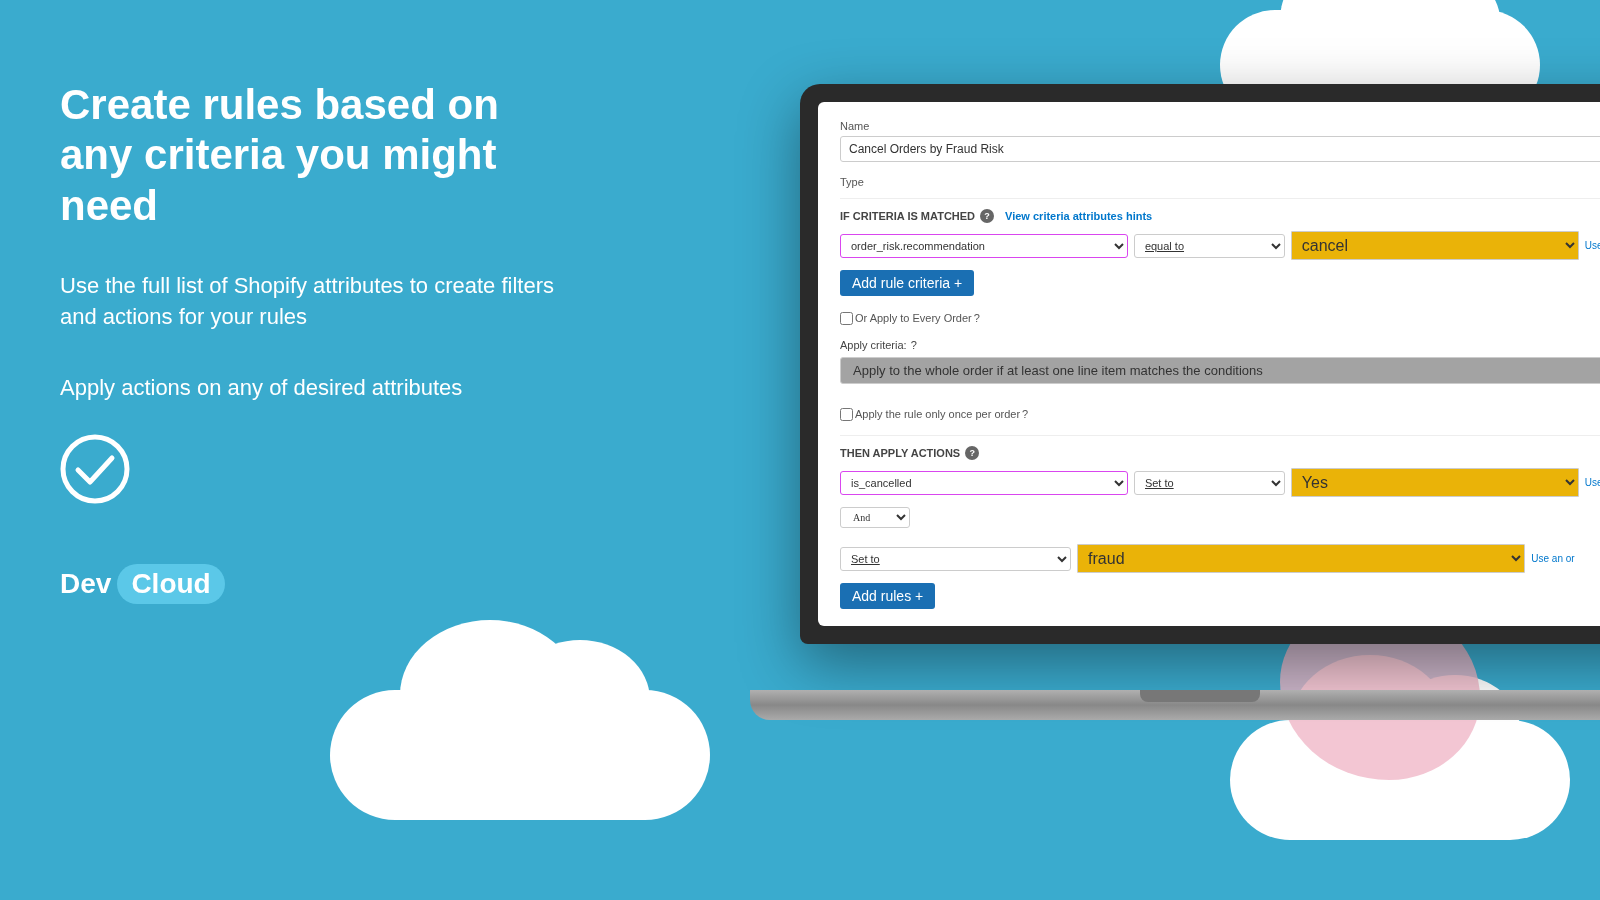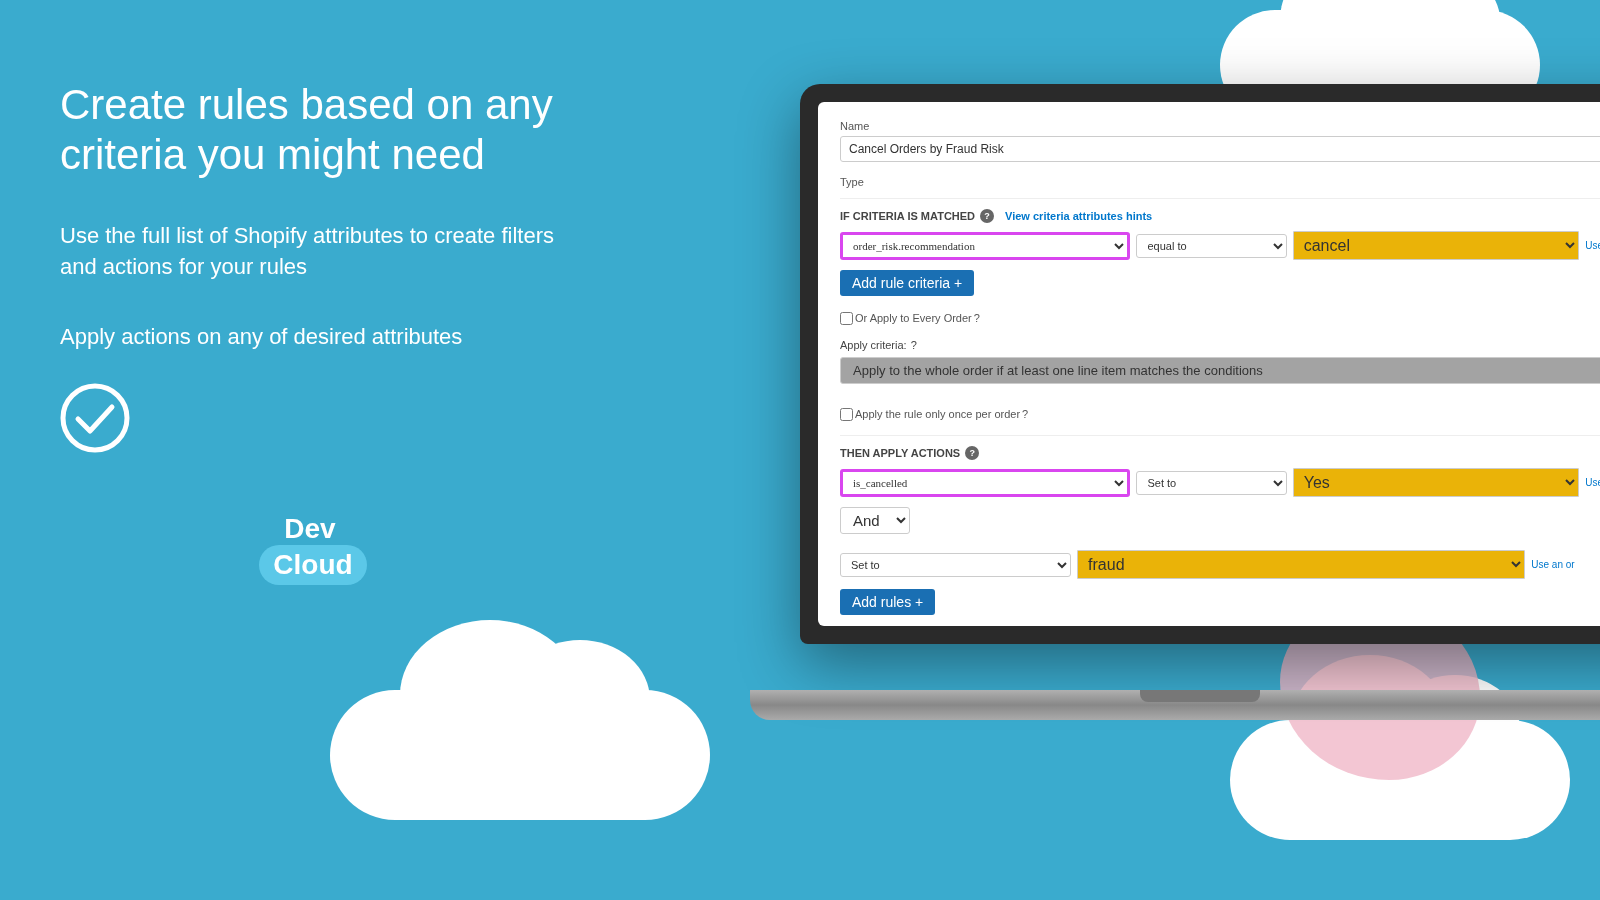--- a/index.html
+++ b/index.html
@@ -117,7 +117,7 @@
 
     .headline {
       font-size: 42px;
-      font-weight: 400;
+      font-weight: 700;
       color: white;
       line-height: 1.2;
       margin-bottom: 40px;

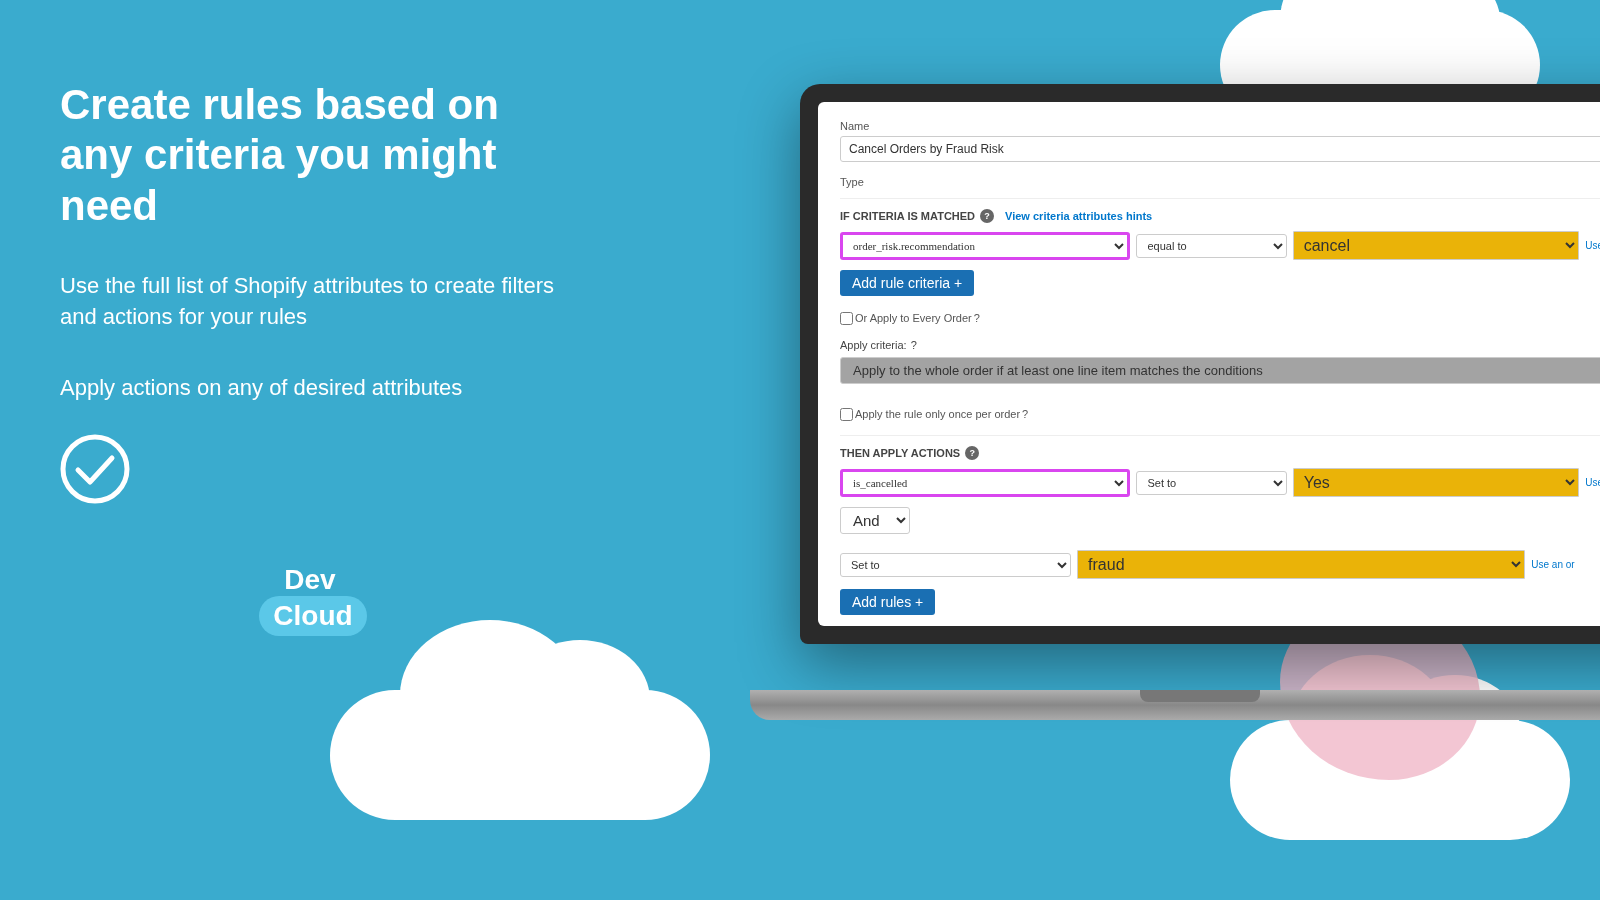--- a/index.html
+++ b/index.html
@@ -288,14 +288,13 @@
     }
 
     .criteria-select {
-      border: 3px solid #d946ef;
+      border: 1px solid #d946ef;
       border-radius: 3px;
       padding: 4px 6px;
       font-size: 11px;
       color: #333;
       background: white;
       flex: 3;
-      font-family: Liberation Serif, serif;
     }
 
     .criteria-select-small {

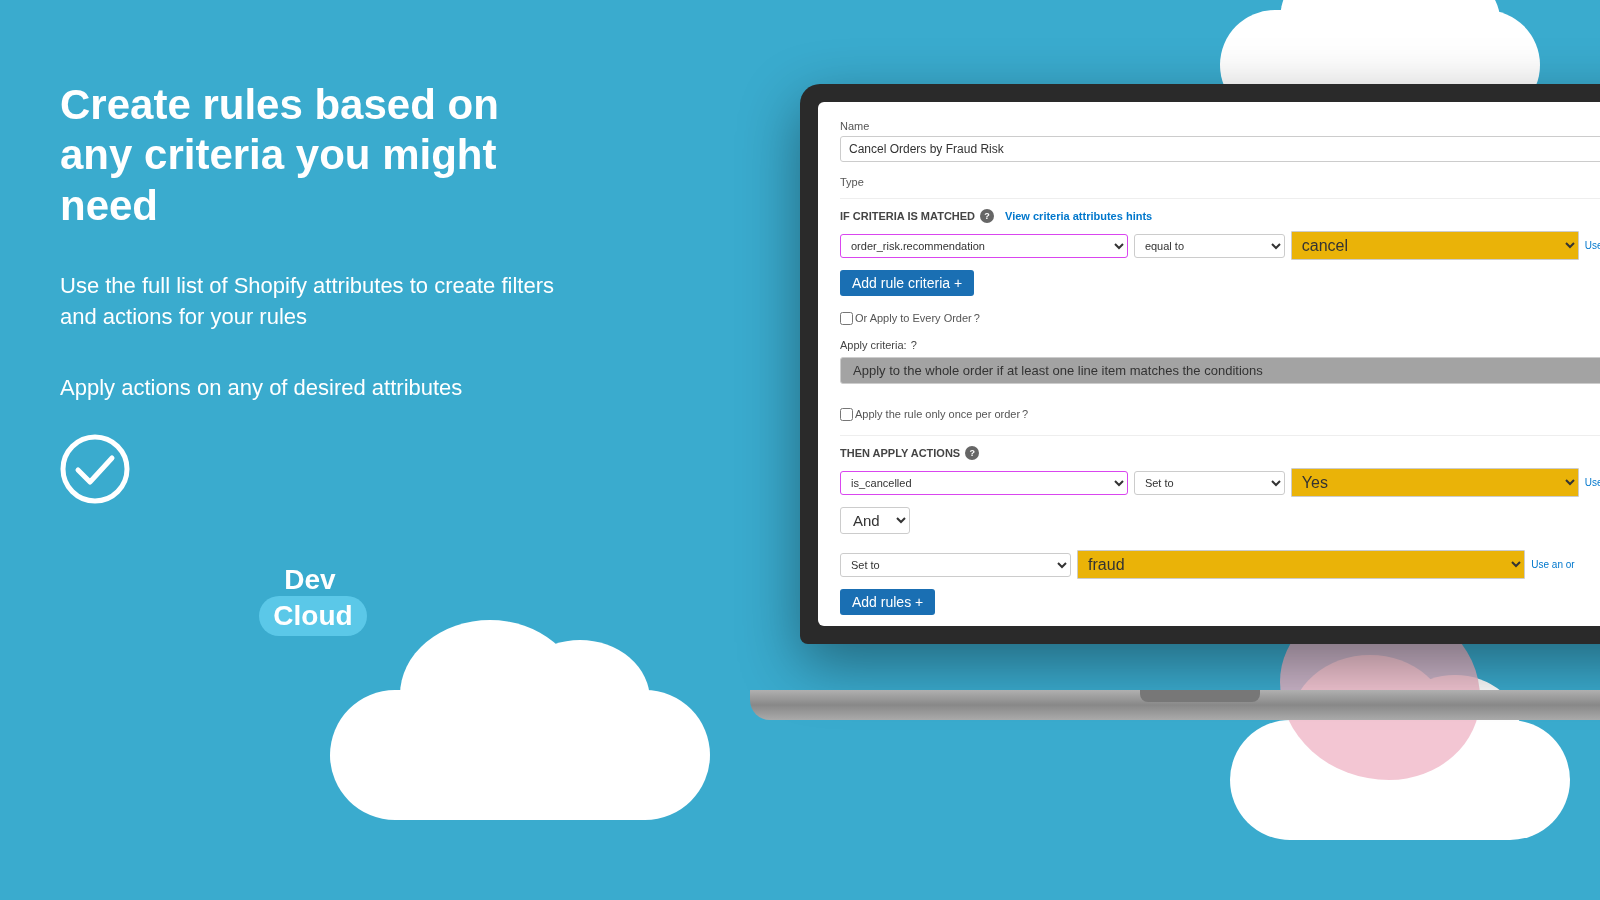--- a/index.html
+++ b/index.html
@@ -305,6 +305,7 @@
       color: #333;
       background: white;
       flex: 1.5;
+      text-decoration: underline;
     }
 
     .criteria-select-value {

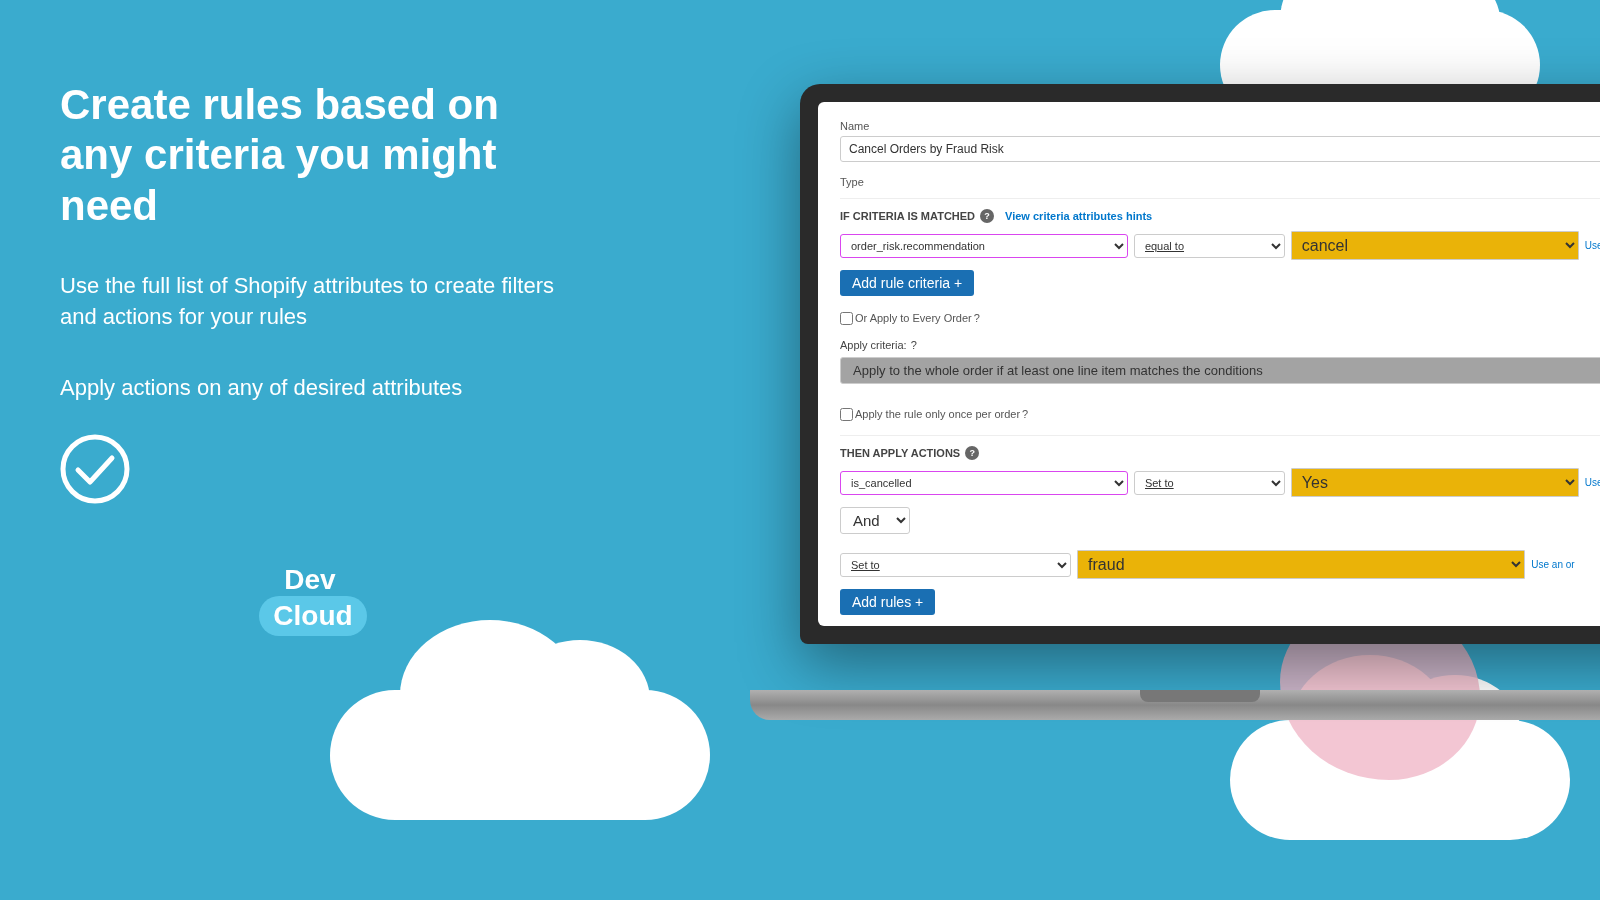--- a/index.html
+++ b/index.html
@@ -372,11 +372,12 @@
       border: 1px solid #ccc;
       border-radius: 3px;
       padding: 3px 8px;
-      font-size: 15px;
+      font-size: 10px;
       color: #333;
       background: white;
       width: 70px;
       margin-bottom: 8px;
+      font-family: Liberation Serif, serif;
     }
 
     hr.divider {

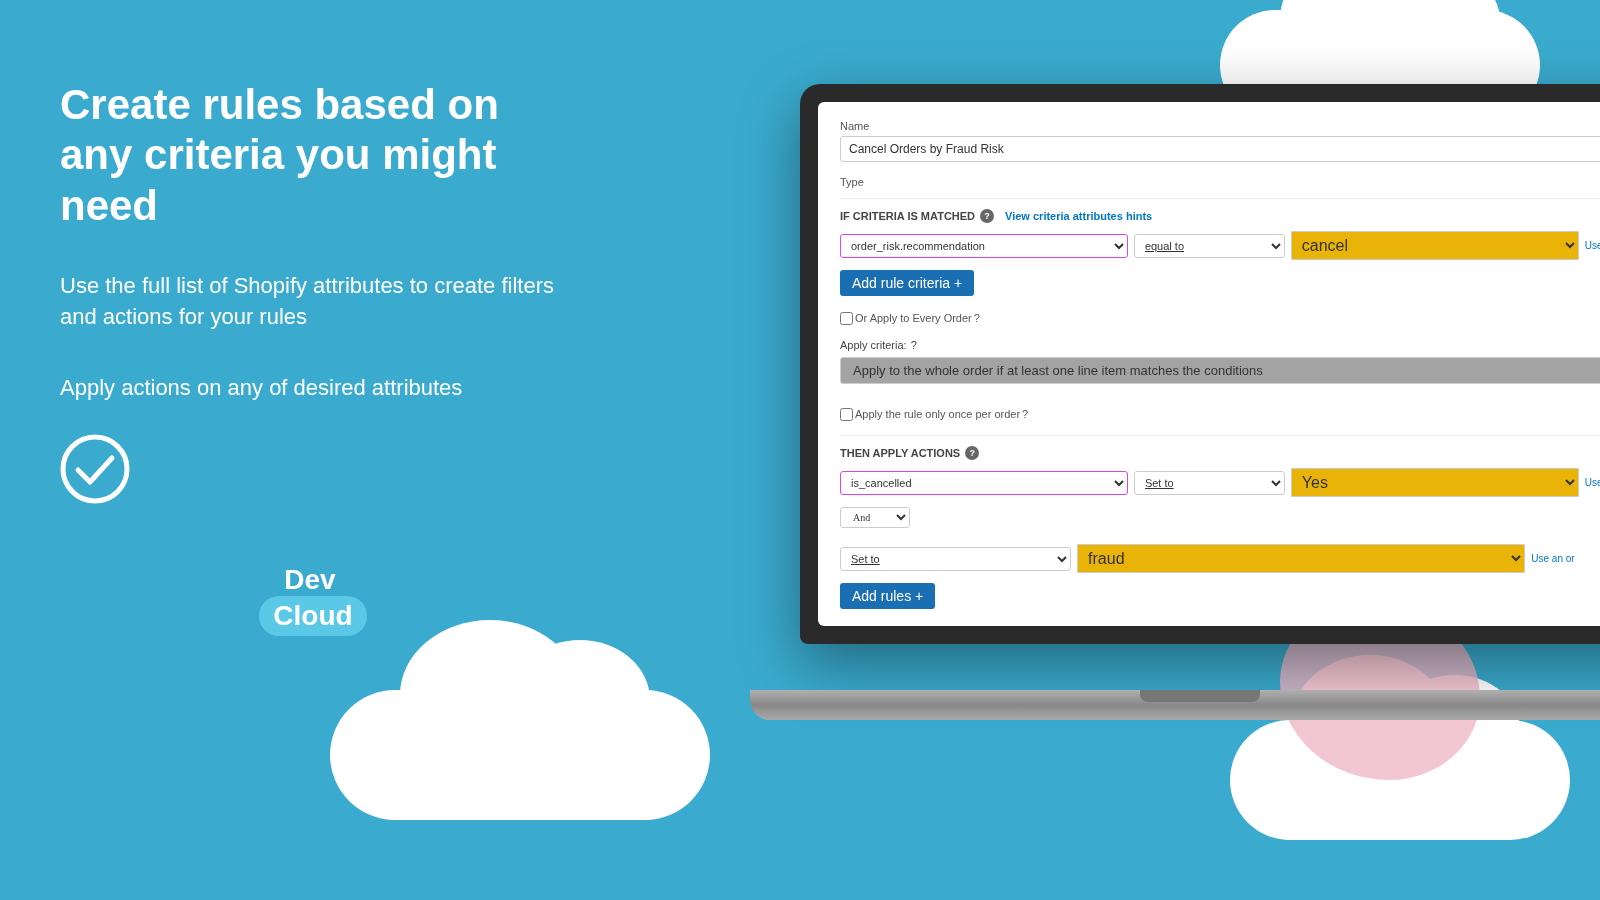--- a/index.html
+++ b/index.html
@@ -158,7 +158,6 @@
       gap: 0;
       font-size: 28px;
       font-weight: 700;
-      flex-direction: column;
     }
     .logo-dev {
       color: white;

